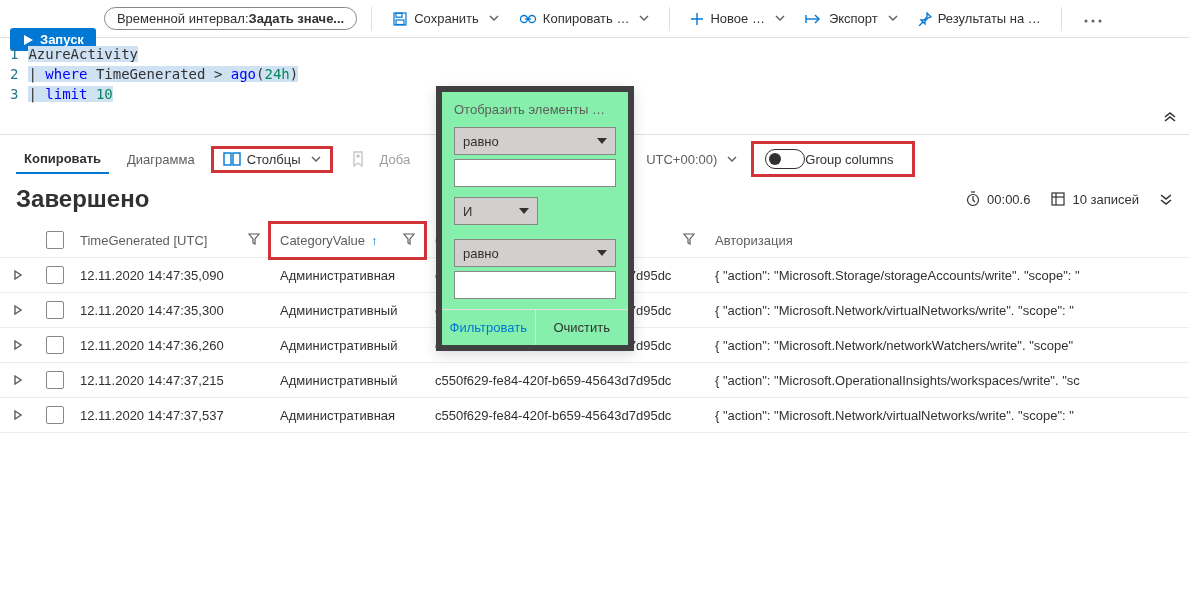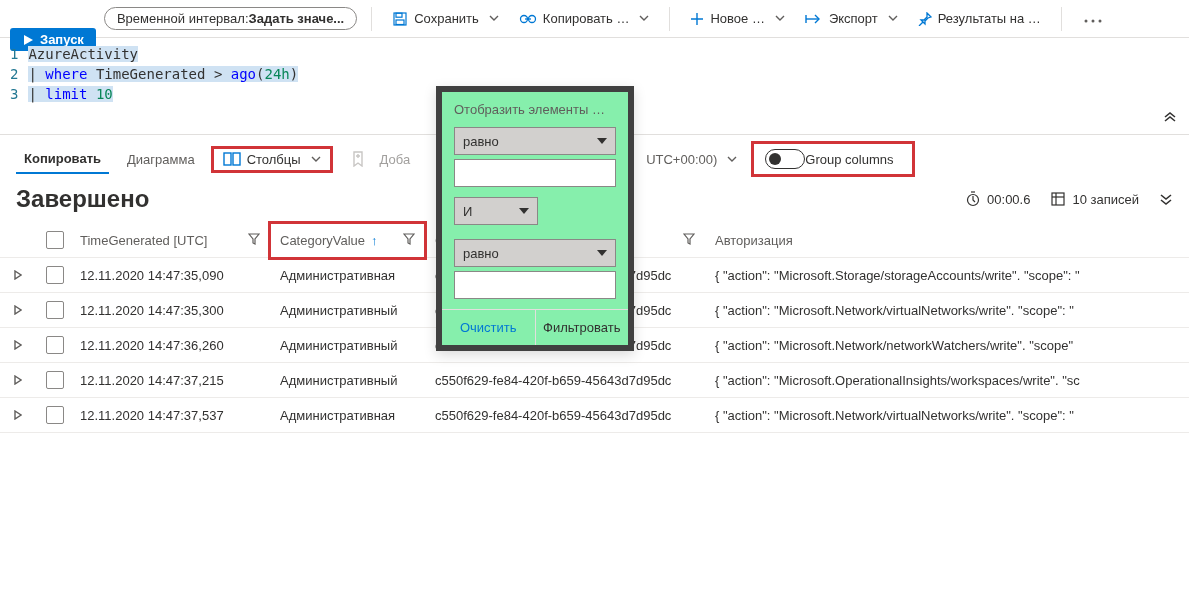--- a/index.html
+++ b/index.html
@@ -258,8 +258,8 @@
   </div>
   <div class="fp-input"><input type="text" style=""></div>
   <div class="fp-actions">
+    <div>Фильтровать</div>
     <div>Очистить</div>
-    <div>Фильтровать</div>
   </div>
 </div>
 

